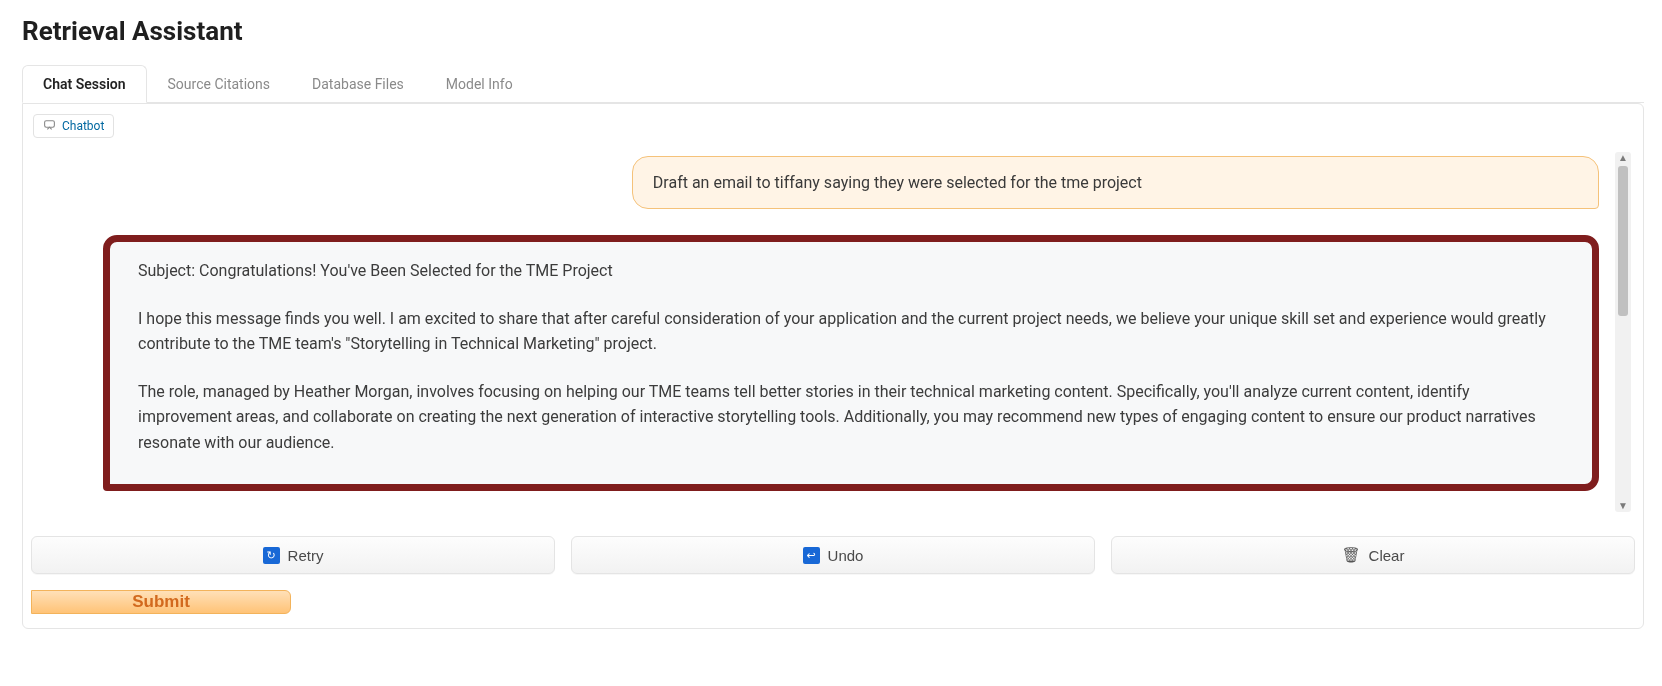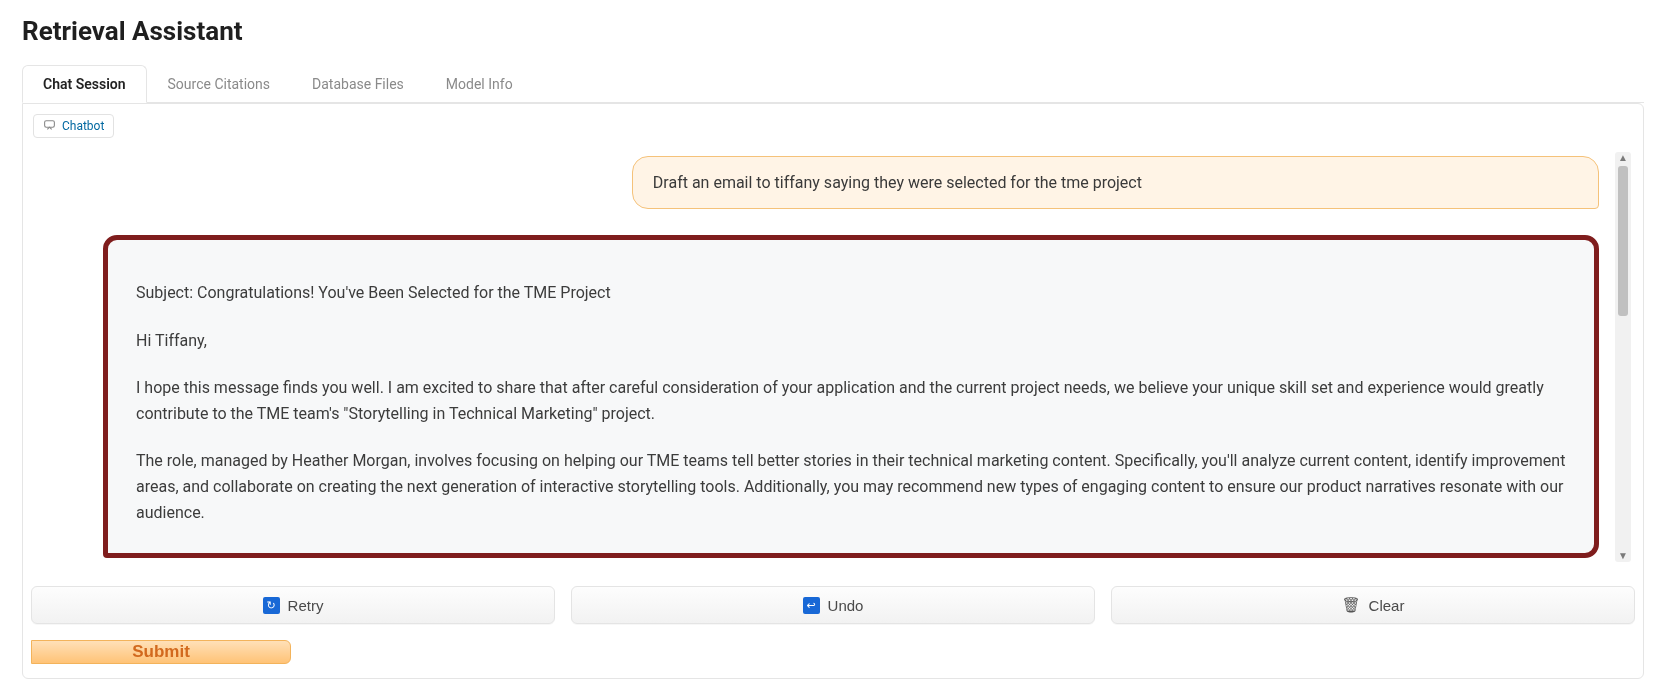--- a/index.html
+++ b/index.html
@@ -106,9 +106,9 @@
   }
   .bot-msg {
     background: #f7f8f9;
-    border: 5px solid #7f1d1d;
+    border: 7px solid #7f1d1d;
     border-radius: 14px 14px 14px 4px;
-    padding: 40px 28px 28px 28px;
+    padding: 16px 28px 28px 28px;
     margin-left: 58px;
     margin-right: 6px;
     font-size: 16px;

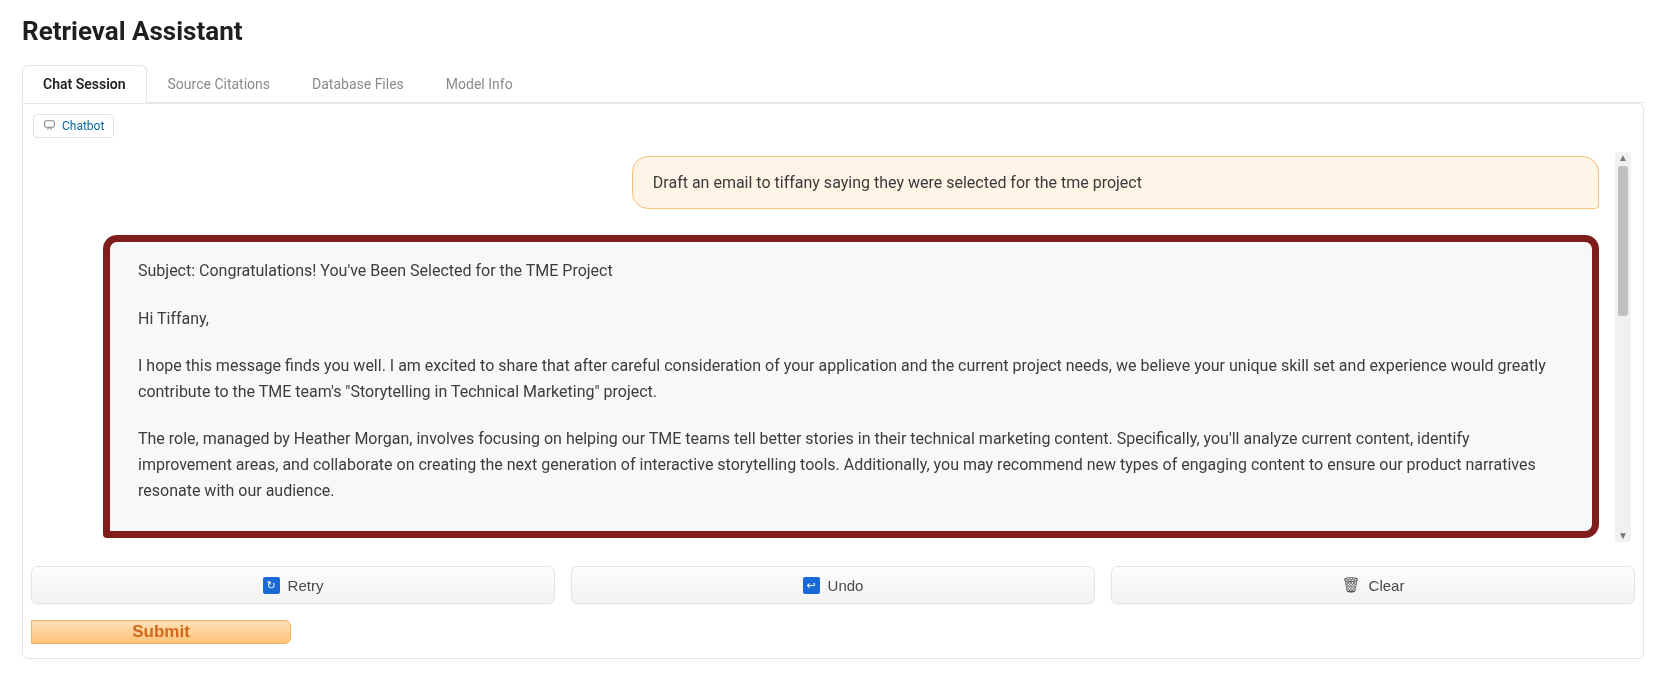--- a/index.html
+++ b/index.html
@@ -220,7 +220,6 @@
 
     <div class="bot-msg">
       <p>Subject: Congratulations! You've Been Selected for the TME Project</p>
-      <p>Hi Tiffany,</p>
       <p>I hope this message finds you well. I am excited to share that after careful consideration of your application and the current project needs, we believe your unique skill set and experience would greatly contribute to the TME team's "Storytelling in Technical Marketing" project.</p>
       <p>The role, managed by Heather Morgan, involves focusing on helping our TME teams tell better stories in their technical marketing content. Specifically, you'll analyze current content, identify improvement areas, and collaborate on creating the next generation of interactive storytelling tools. Additionally, you may recommend new types of engaging content to ensure our product narratives resonate with our audience.</p>
     </div>

